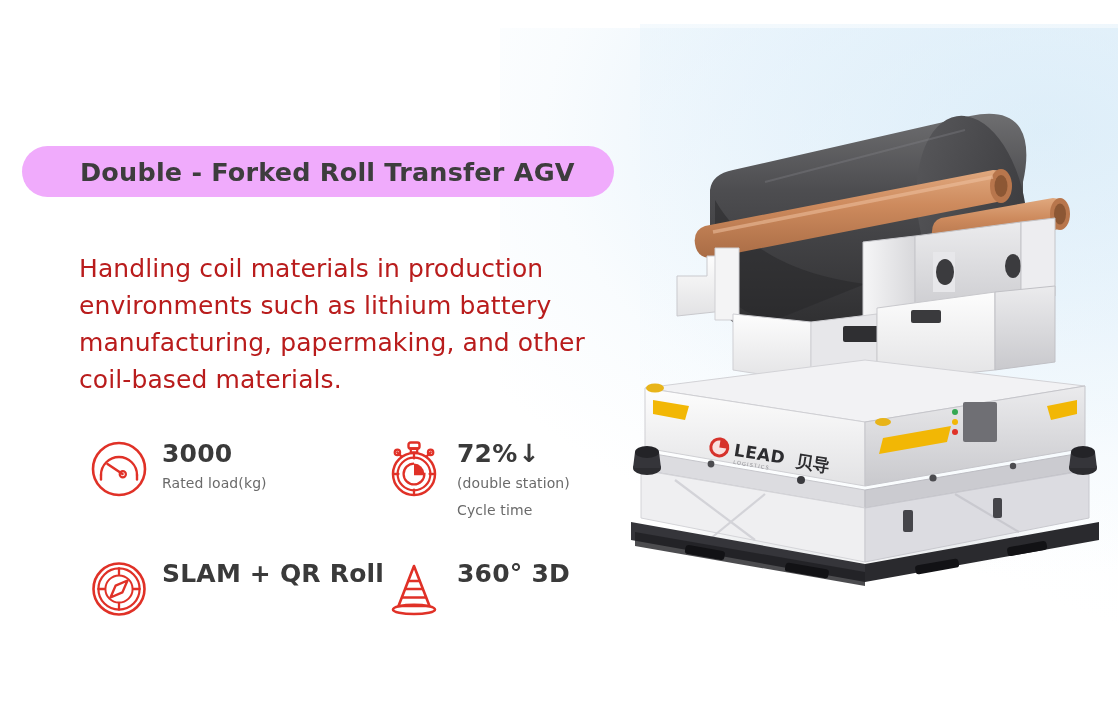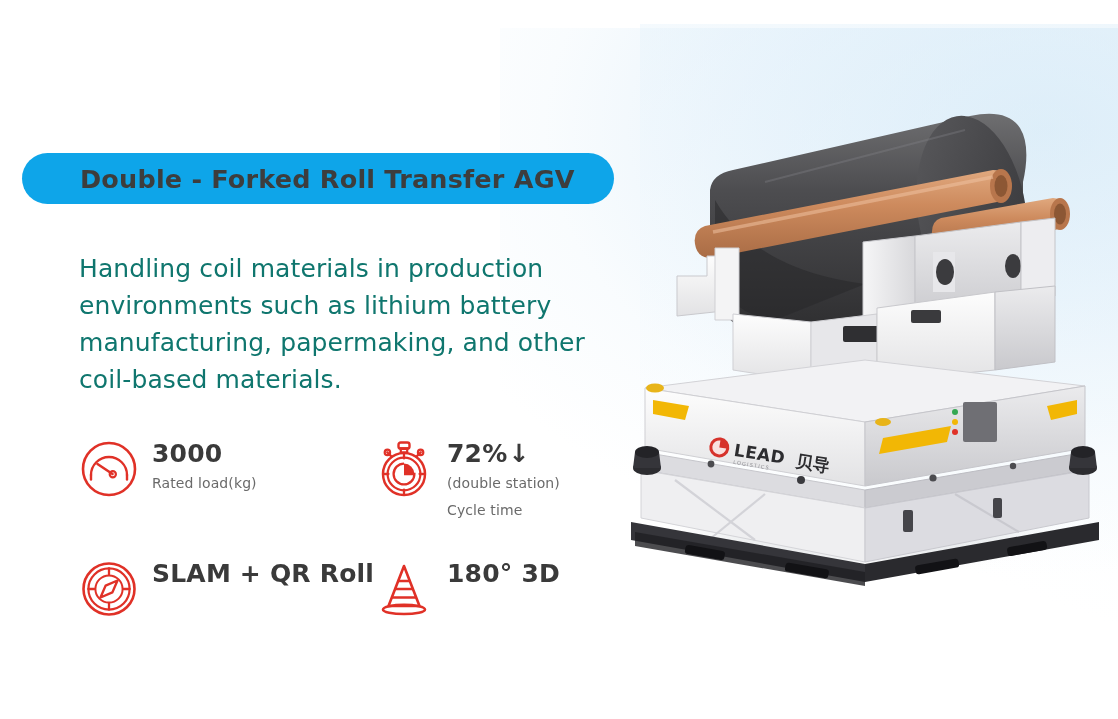--- a/index.html
+++ b/index.html
@@ -26,8 +26,8 @@
 
   
   .title-pill{
-    position:absolute;left:22px;top:153px;width:592px;height:51px;
-    background:#0ea5e9;border-radius:26px;
+    position:absolute;left:22px;top:146px;width:592px;height:51px;
+    background:#f0abfc;border-radius:26px;
     display:flex;align-items:center;
   }
   .title-text{

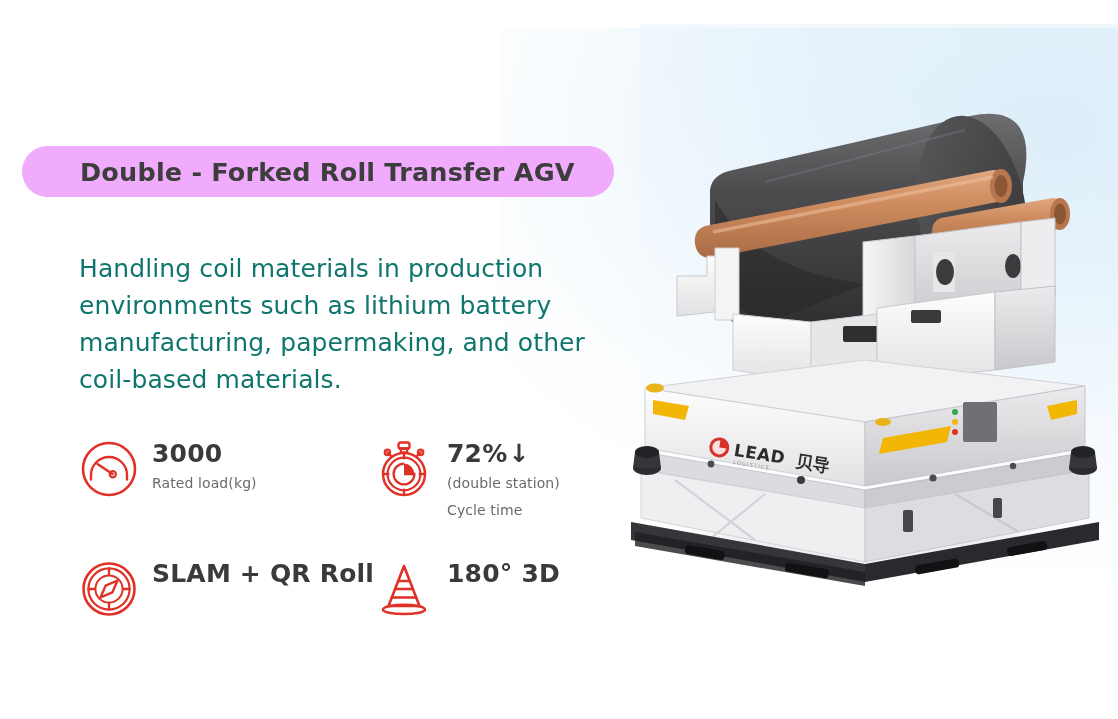--- a/index.html
+++ b/index.html
@@ -40,7 +40,7 @@
   
   .desc{
     position:absolute;left:79px;top:250px;width:566px;
-    font-size:25px;line-height:37px;color:#0f766e;
+    font-size:25px;line-height:37px;color:#b91c1c;
     font-weight:400;letter-spacing:.1px;
   }
 

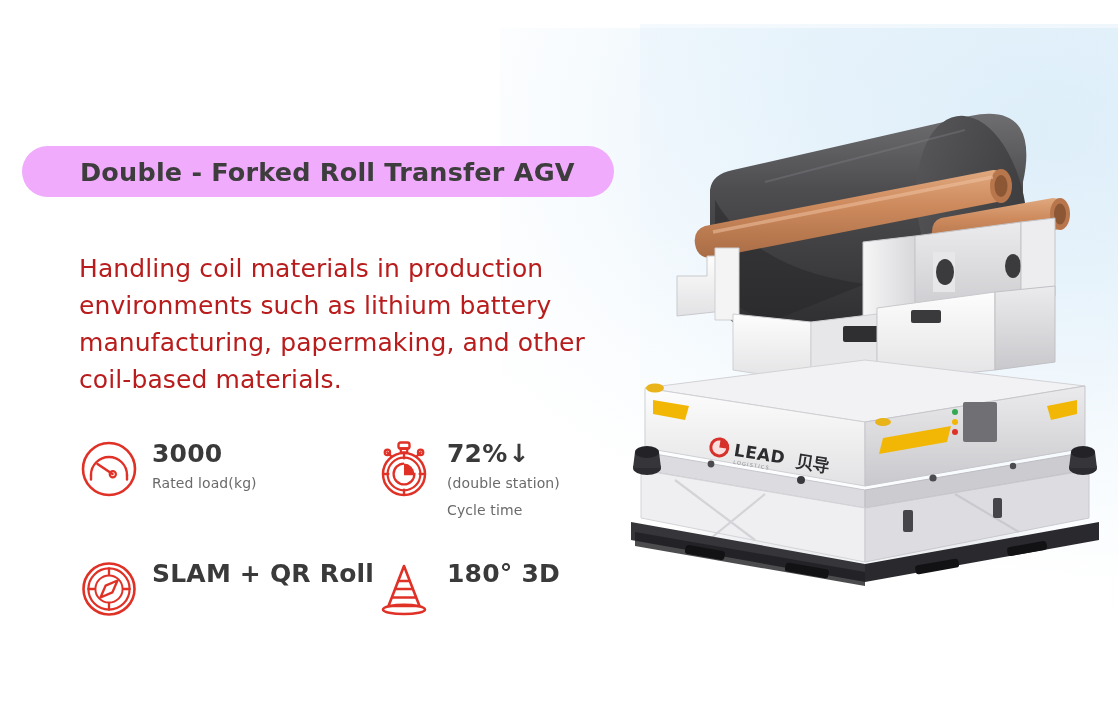--- a/index.html
+++ b/index.html
@@ -45,7 +45,7 @@
   }
 
   
-  .specs{position:absolute;left:79px;top:437px;width:570px;}
+  .specs{position:absolute;left:89px;top:437px;width:570px;}
   .spec-row{display:flex;}
   .spec-row.r1{height:120px;}
   .spec-item{display:flex;align-items:flex-start;}

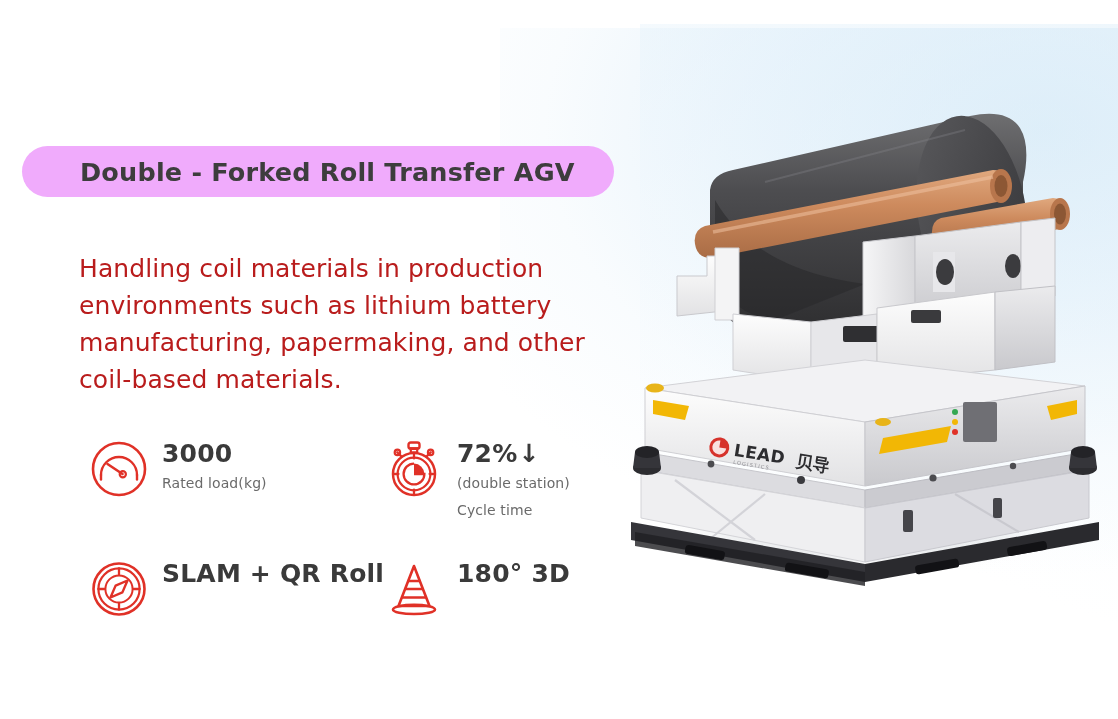--- a/index.html
+++ b/index.html
@@ -176,7 +176,7 @@
         </div>
         <div class="spec-txt">
           <div class="spec-value">
-            <span>180° 3D</span>
+            <span>360° 3D</span>
           </div>
         </div>
       </div>

